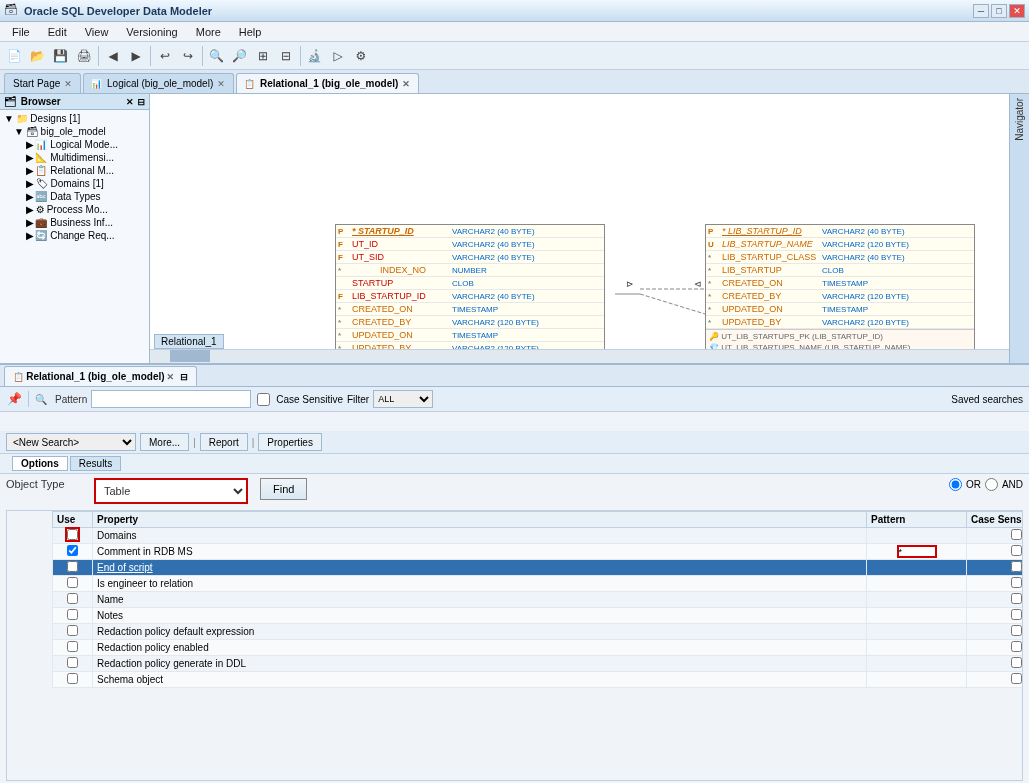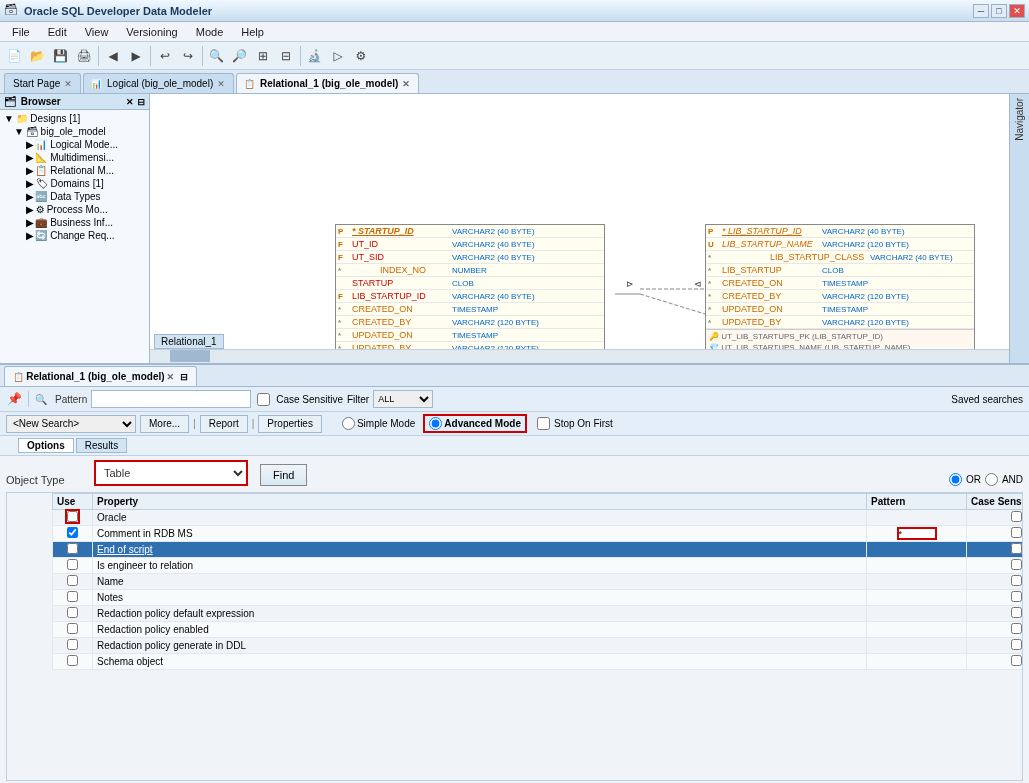--- a/index.html
+++ b/index.html
@@ -251,7 +251,7 @@
   <span class="menu-item">Edit</span>
   <span class="menu-item">View</span>
   <span class="menu-item">Versioning</span>
-  <span class="menu-item">Mode</span>
+  <span class="menu-item">More</span>
   <span class="menu-item">Help</span>
 </div>
 

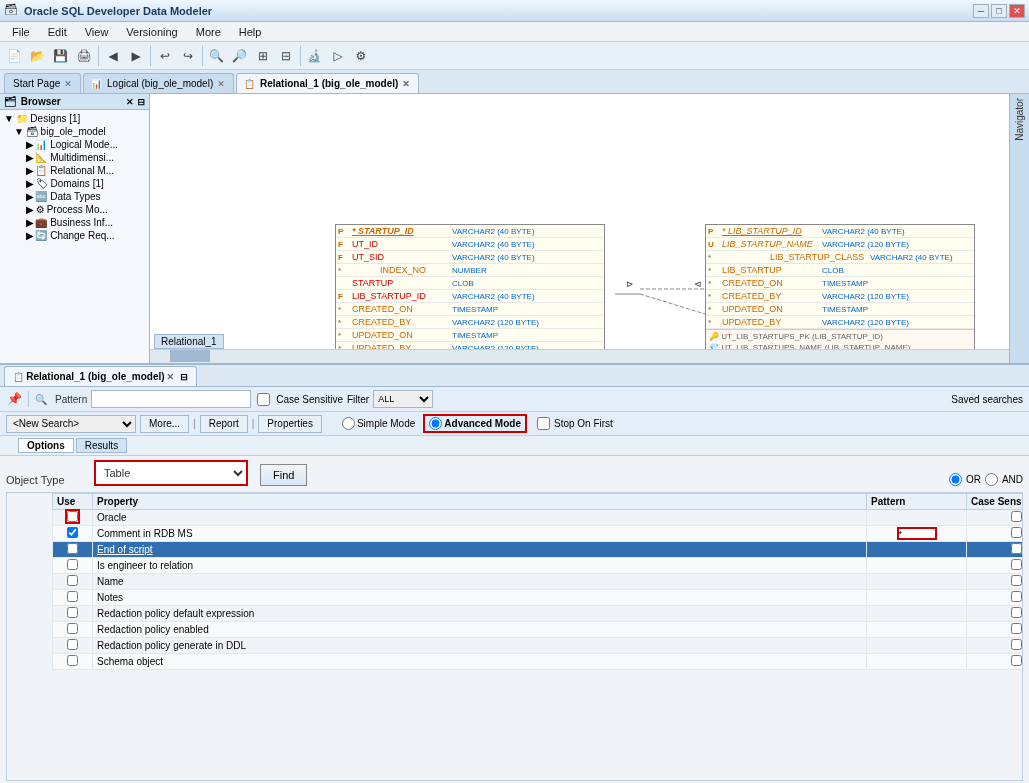--- a/index.html
+++ b/index.html
@@ -440,7 +440,7 @@
                 </div>
               <div class="db-row">
                   <span class="key-col" style="color:#888;">*</span>
-                  <span class="name-col" style="color:#cc6600;margin-left:48px;">LIB_STARTUP_CLASS</span>
+                  <span class="name-col" style="color:#cc6600;">LIB_STARTUP_CLASS</span>
                   <span class="type-col">VARCHAR2 (40 BYTE)</span>
                 </div>
               <div class="db-row">

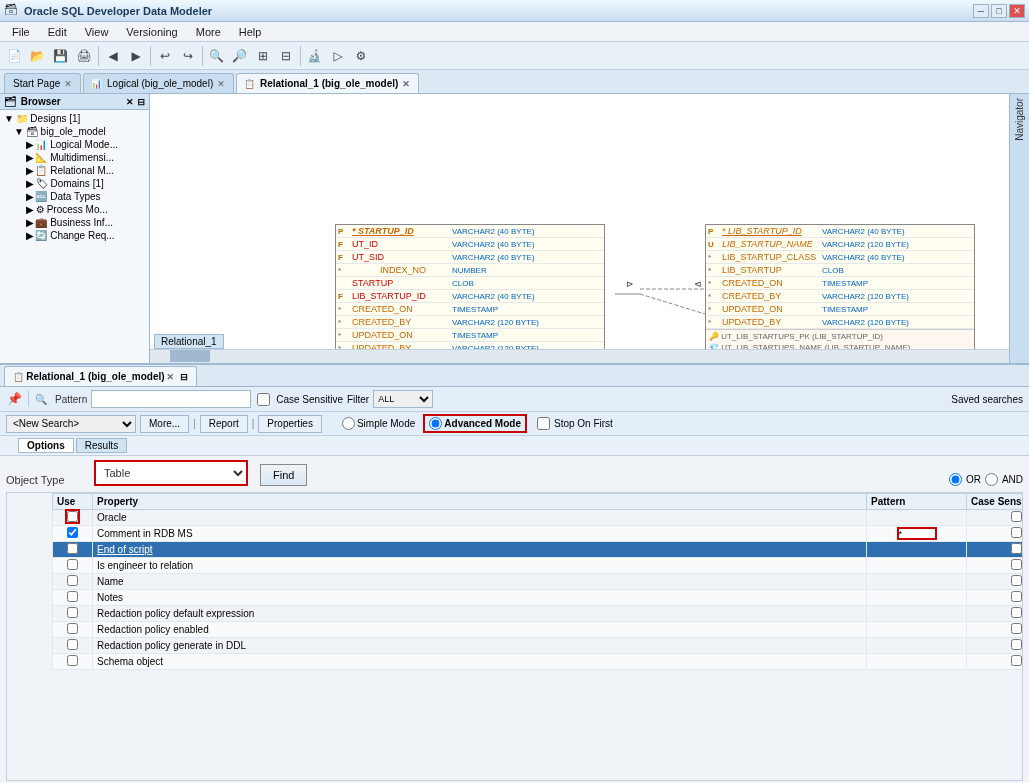--- a/index.html
+++ b/index.html
@@ -170,6 +170,7 @@
       background: #e4eef8; padding: 2px 6px;
       display: flex; align-items: center; gap: 4px;
       border-bottom: 1px solid #c0d0e0;
+      margin-top: 19px;
     }
     #new-search-select { height: 18px; border: 1px solid #a0b8d0; font-size: 10px; padding: 0 2px; width: 120px; }
     .search-btn {

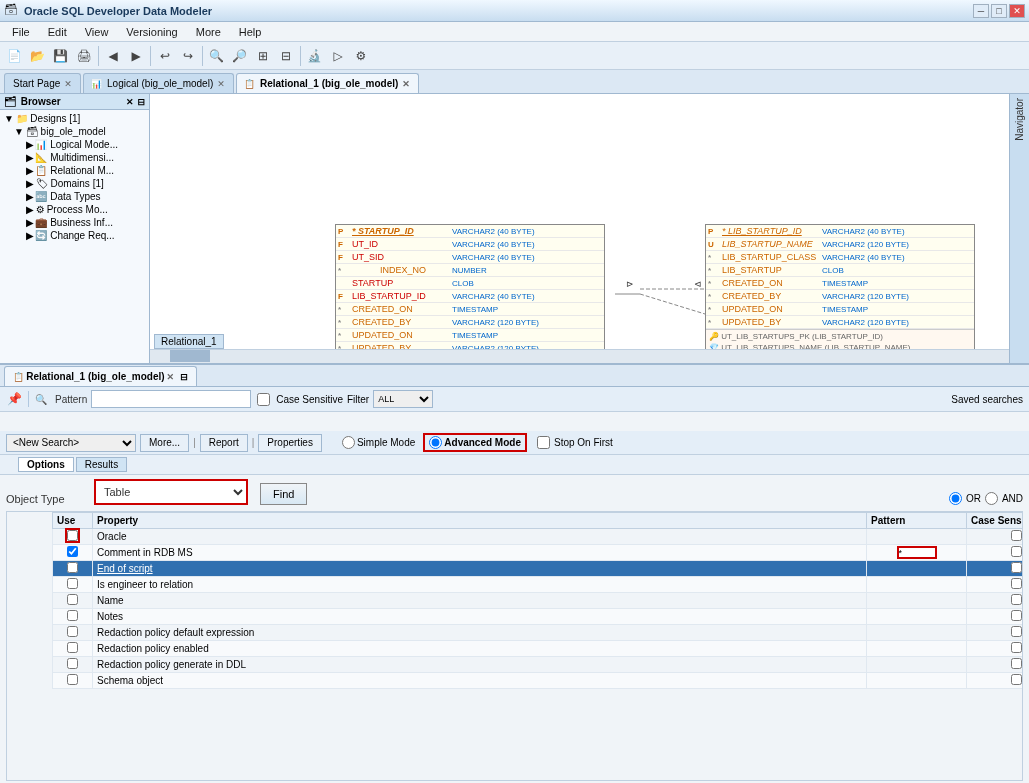--- a/index.html
+++ b/index.html
@@ -530,20 +530,6 @@
       <button class="search-btn">Report</button>
       <span style="color:#888;font-size:10px;">|</span>
       <button class="search-btn">Properties</button>
-      <div id="mode-group" style="display:flex;align-items:center;gap:8px;margin-left:16px;">
-        <div class="radio-group">
-          <input type="radio" name="mode" id="simple-mode" style="">
-          <label for="simple-mode" style="font-size:10px;">Simple Mode</label>
-        </div>
-        <div id="advanced-mode-box" style="border:2px solid #cc0000;padding:1px 4px;display:flex;align-items:center;gap:2px;">
-          <input type="radio" name="mode" id="advanced-mode" checked="" style="">
-          <label for="advanced-mode" style="font-size:10px;font-weight:bold;">Advanced Mode</label>
-        </div>
-        <div class="radio-group">
-          <input type="checkbox" id="stop-on-first-cb" style="">
-          <label for="stop-on-first-cb" style="font-size:10px;">Stop On First</label>
-        </div>
-      </div>
     </div>
 
     <div id="options-results-tabs" style="display:flex;padding:2px 18px;gap:2px;background:#e8f0f8;border-bottom:1px solid #c0d0e0;">

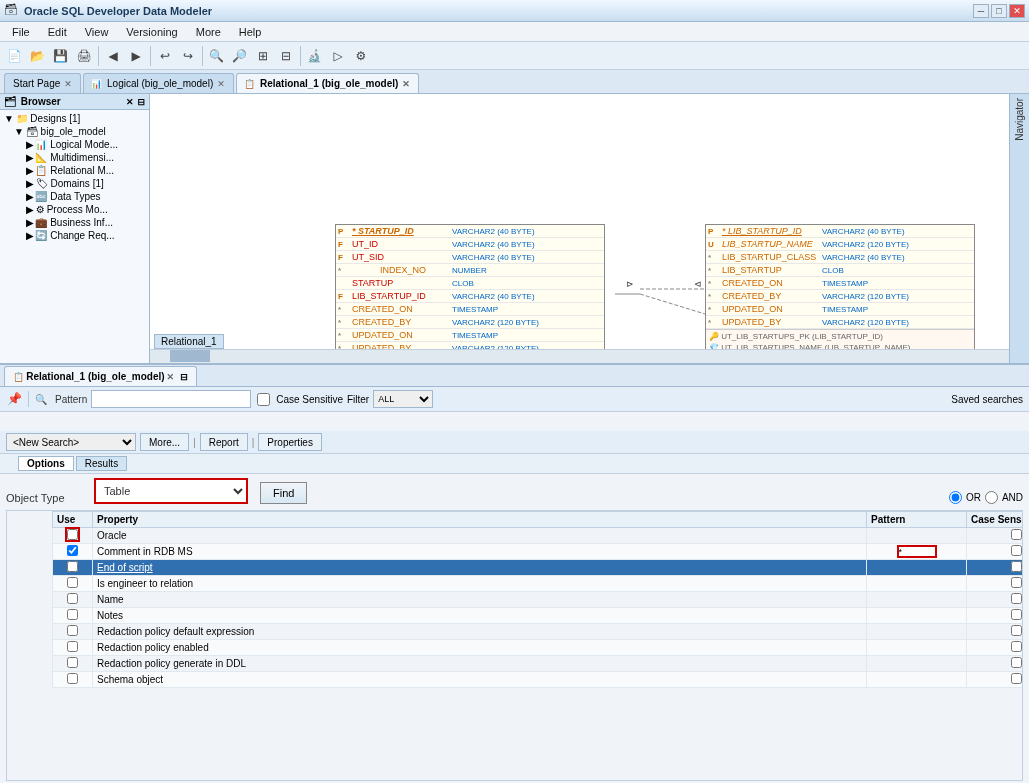--- a/index.html
+++ b/index.html
@@ -532,7 +532,7 @@
       <button class="search-btn">Properties</button>
     </div>
 
-    <div id="options-results-tabs" style="display:flex;padding:2px 18px;gap:2px;background:#e8f0f8;border-bottom:1px solid #c0d0e0;">
+    <div id="options-results-tabs" style="display:flex;padding:2px 12px;gap:2px;background:#e8f0f8;border-bottom:1px solid #c0d0e0;">
       <div class="opt-tab active">Options</div>
       <div class="opt-tab">Results</div>
     </div>

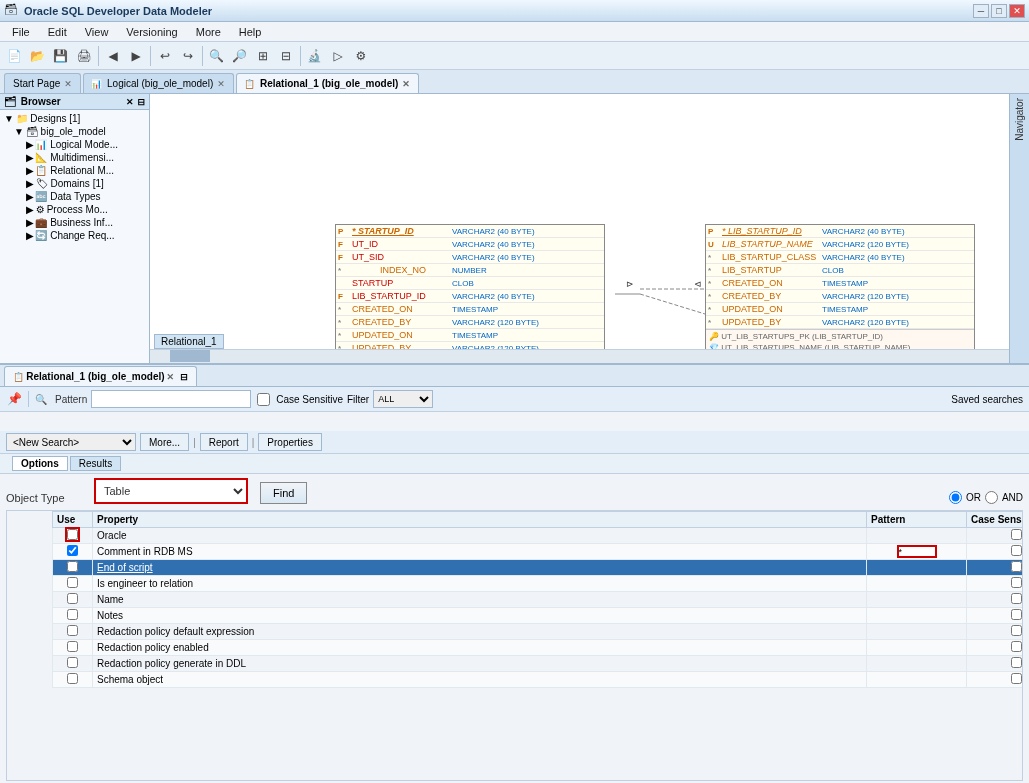--- a/index.html
+++ b/index.html
@@ -538,7 +538,7 @@
     </div>
 
     <div id="options-content" style="padding:4px 6px;display:flex;flex-direction:column;gap:4px;">
-      <div id="object-type-row" style="display:flex;align-items:flex-end;gap:8px;">
+      <div id="object-type-row" style="display:flex;align-items:flex-start;gap:8px;">
         <span id="object-type-label" style="font-size:11px;color:#333;width:80px;">Object Type</span>
         <div id="object-type-box" style="border:2px solid #cc0000;display:flex;align-items:center;">
           <select id="object-type-select" style="height:22px;width:150px;border:none;font-size:11px;padding:0 4px;background:white;color:#333;">

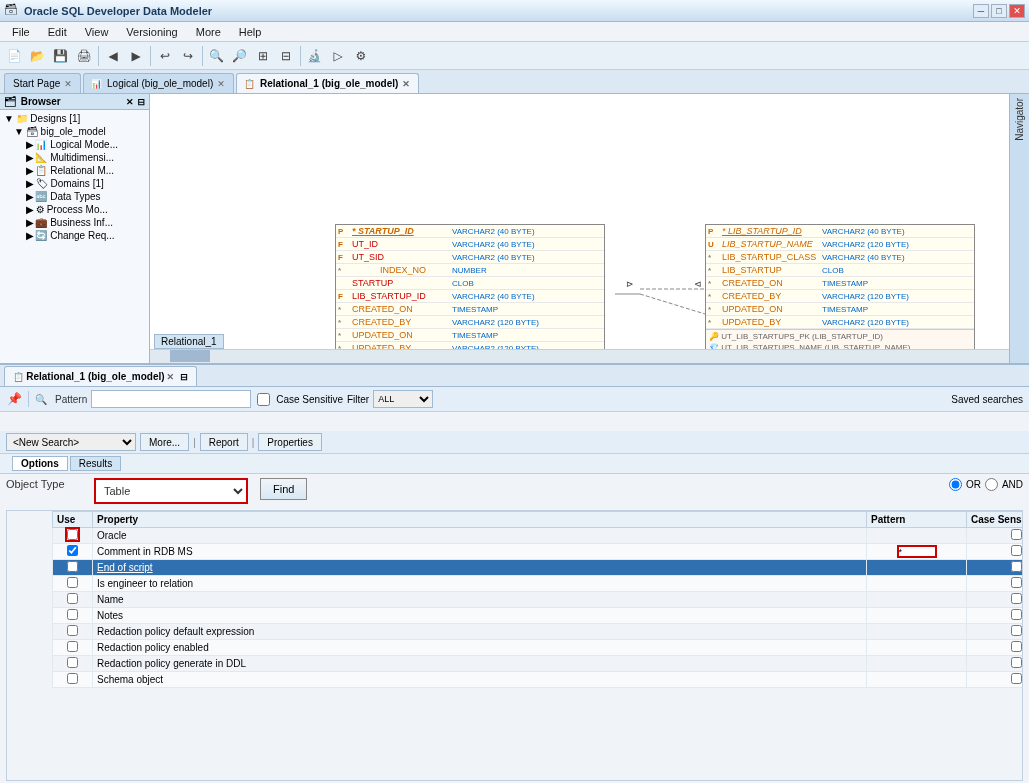--- a/index.html
+++ b/index.html
@@ -570,7 +570,7 @@
         <tbody id="results-tbody">
         <tr>
               <td class="cb-cell"><input type="checkbox" style="outline: rgb(204, 0, 0) solid 2px;"></td>
-              <td>Oracle</td>
+              <td>Domains</td>
               <td class="cb-cell"></td>
               <td class="cb-cell"><input type="checkbox" style=""></td>
             </tr>

